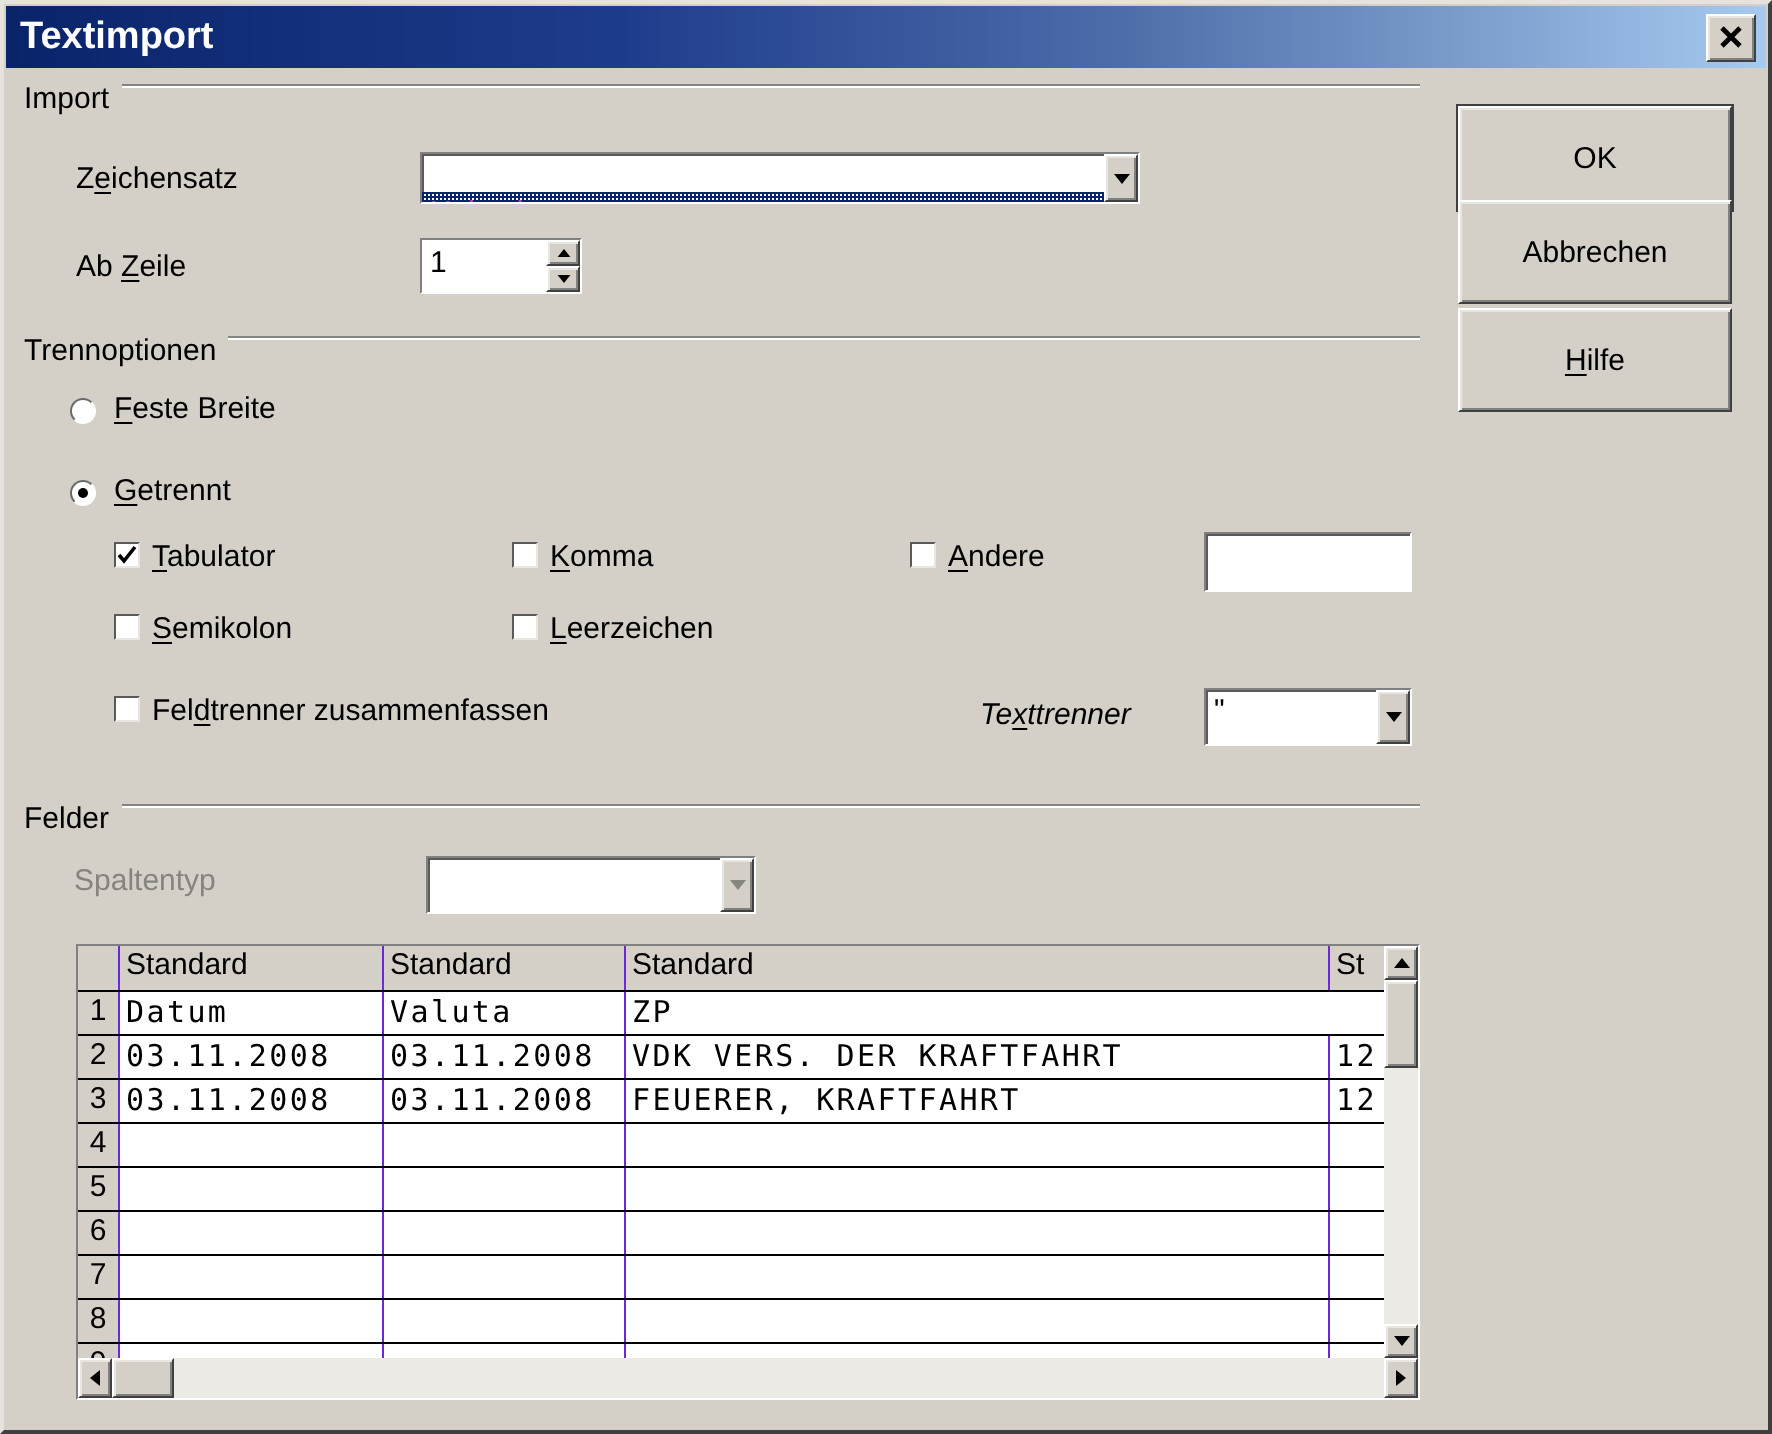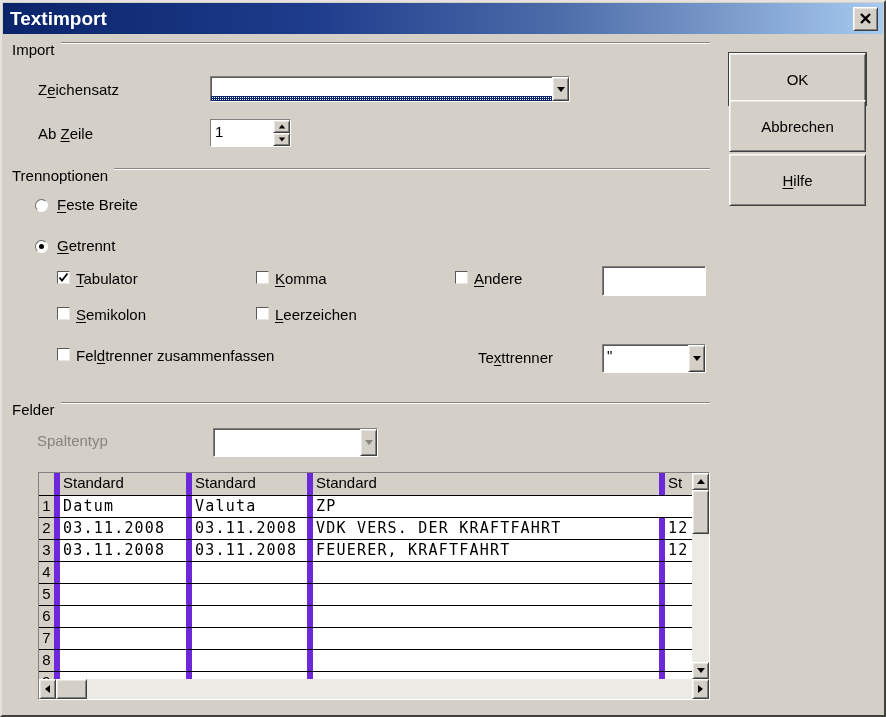--- a/index.html
+++ b/index.html
@@ -168,7 +168,7 @@
 <div class="checkbox" style="left:57px;top:348px;"></div>
 <label class="ctl" style="left:76px;top:347px;"><span>Fel</span><span class="mn">d</span><span>trenner zusammenfassen</span></label>
 
-<label class="ctl" style="left:478px;top:349px;"><span>Te</span><span class="mn">x</span><span>ttrenner</span></label>
+<label class="ctl" style="left:490px;top:349px;font-style:italic;"><span>Te</span><span class="mn">x</span><span>ttrenner</span></label>
 
 <div class="combo sunken abs" style="left:602px;top:344px;width:104px;height:29px;">
   <div class="val">"</div>

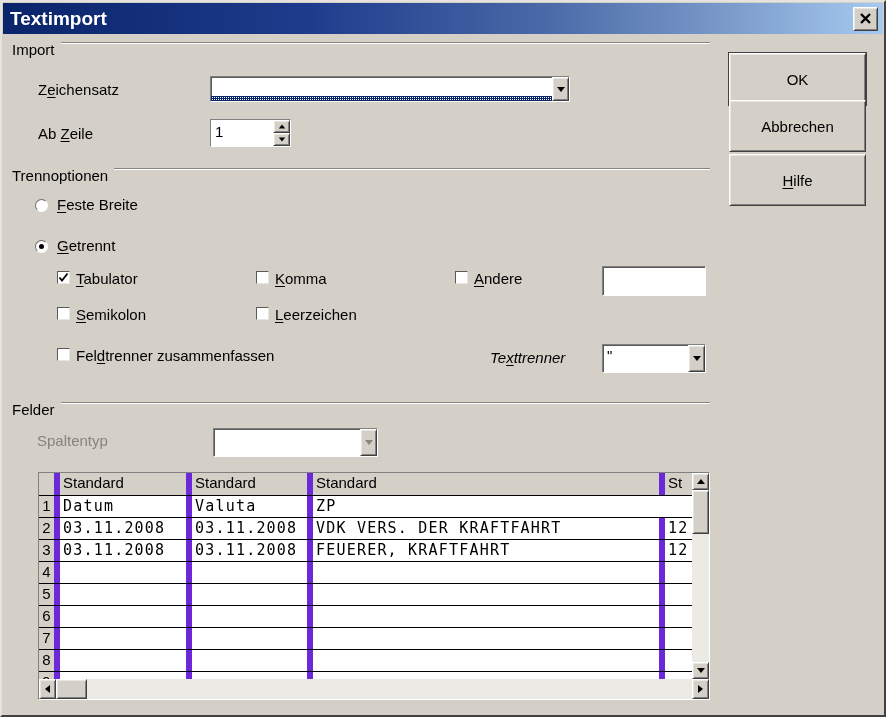--- a/index.html
+++ b/index.html
@@ -59,7 +59,7 @@
   .grid{position:absolute;left:0;top:0;right:17px;bottom:20px;overflow:hidden;background:#fff;}
   .trow{display:flex;height:22px;border-bottom:1px solid #000;box-sizing:border-box;}
   .trow.head{height:23px;background:#d4d0c8;}
-  .cell{border-right:6px solid #6d28d9;box-sizing:border-box;overflow:hidden;white-space:nowrap;padding:1px 0 0 3px;}
+  .cell{border-right:1px solid #6d28d9;box-sizing:border-box;overflow:hidden;white-space:nowrap;padding:1px 0 0 3px;}
   .cell.num{width:21px;background:#d4d0c8;text-align:center;padding-left:0;}
   .cell.c0{width:132px;}
   .cell.c1{width:121px;}

